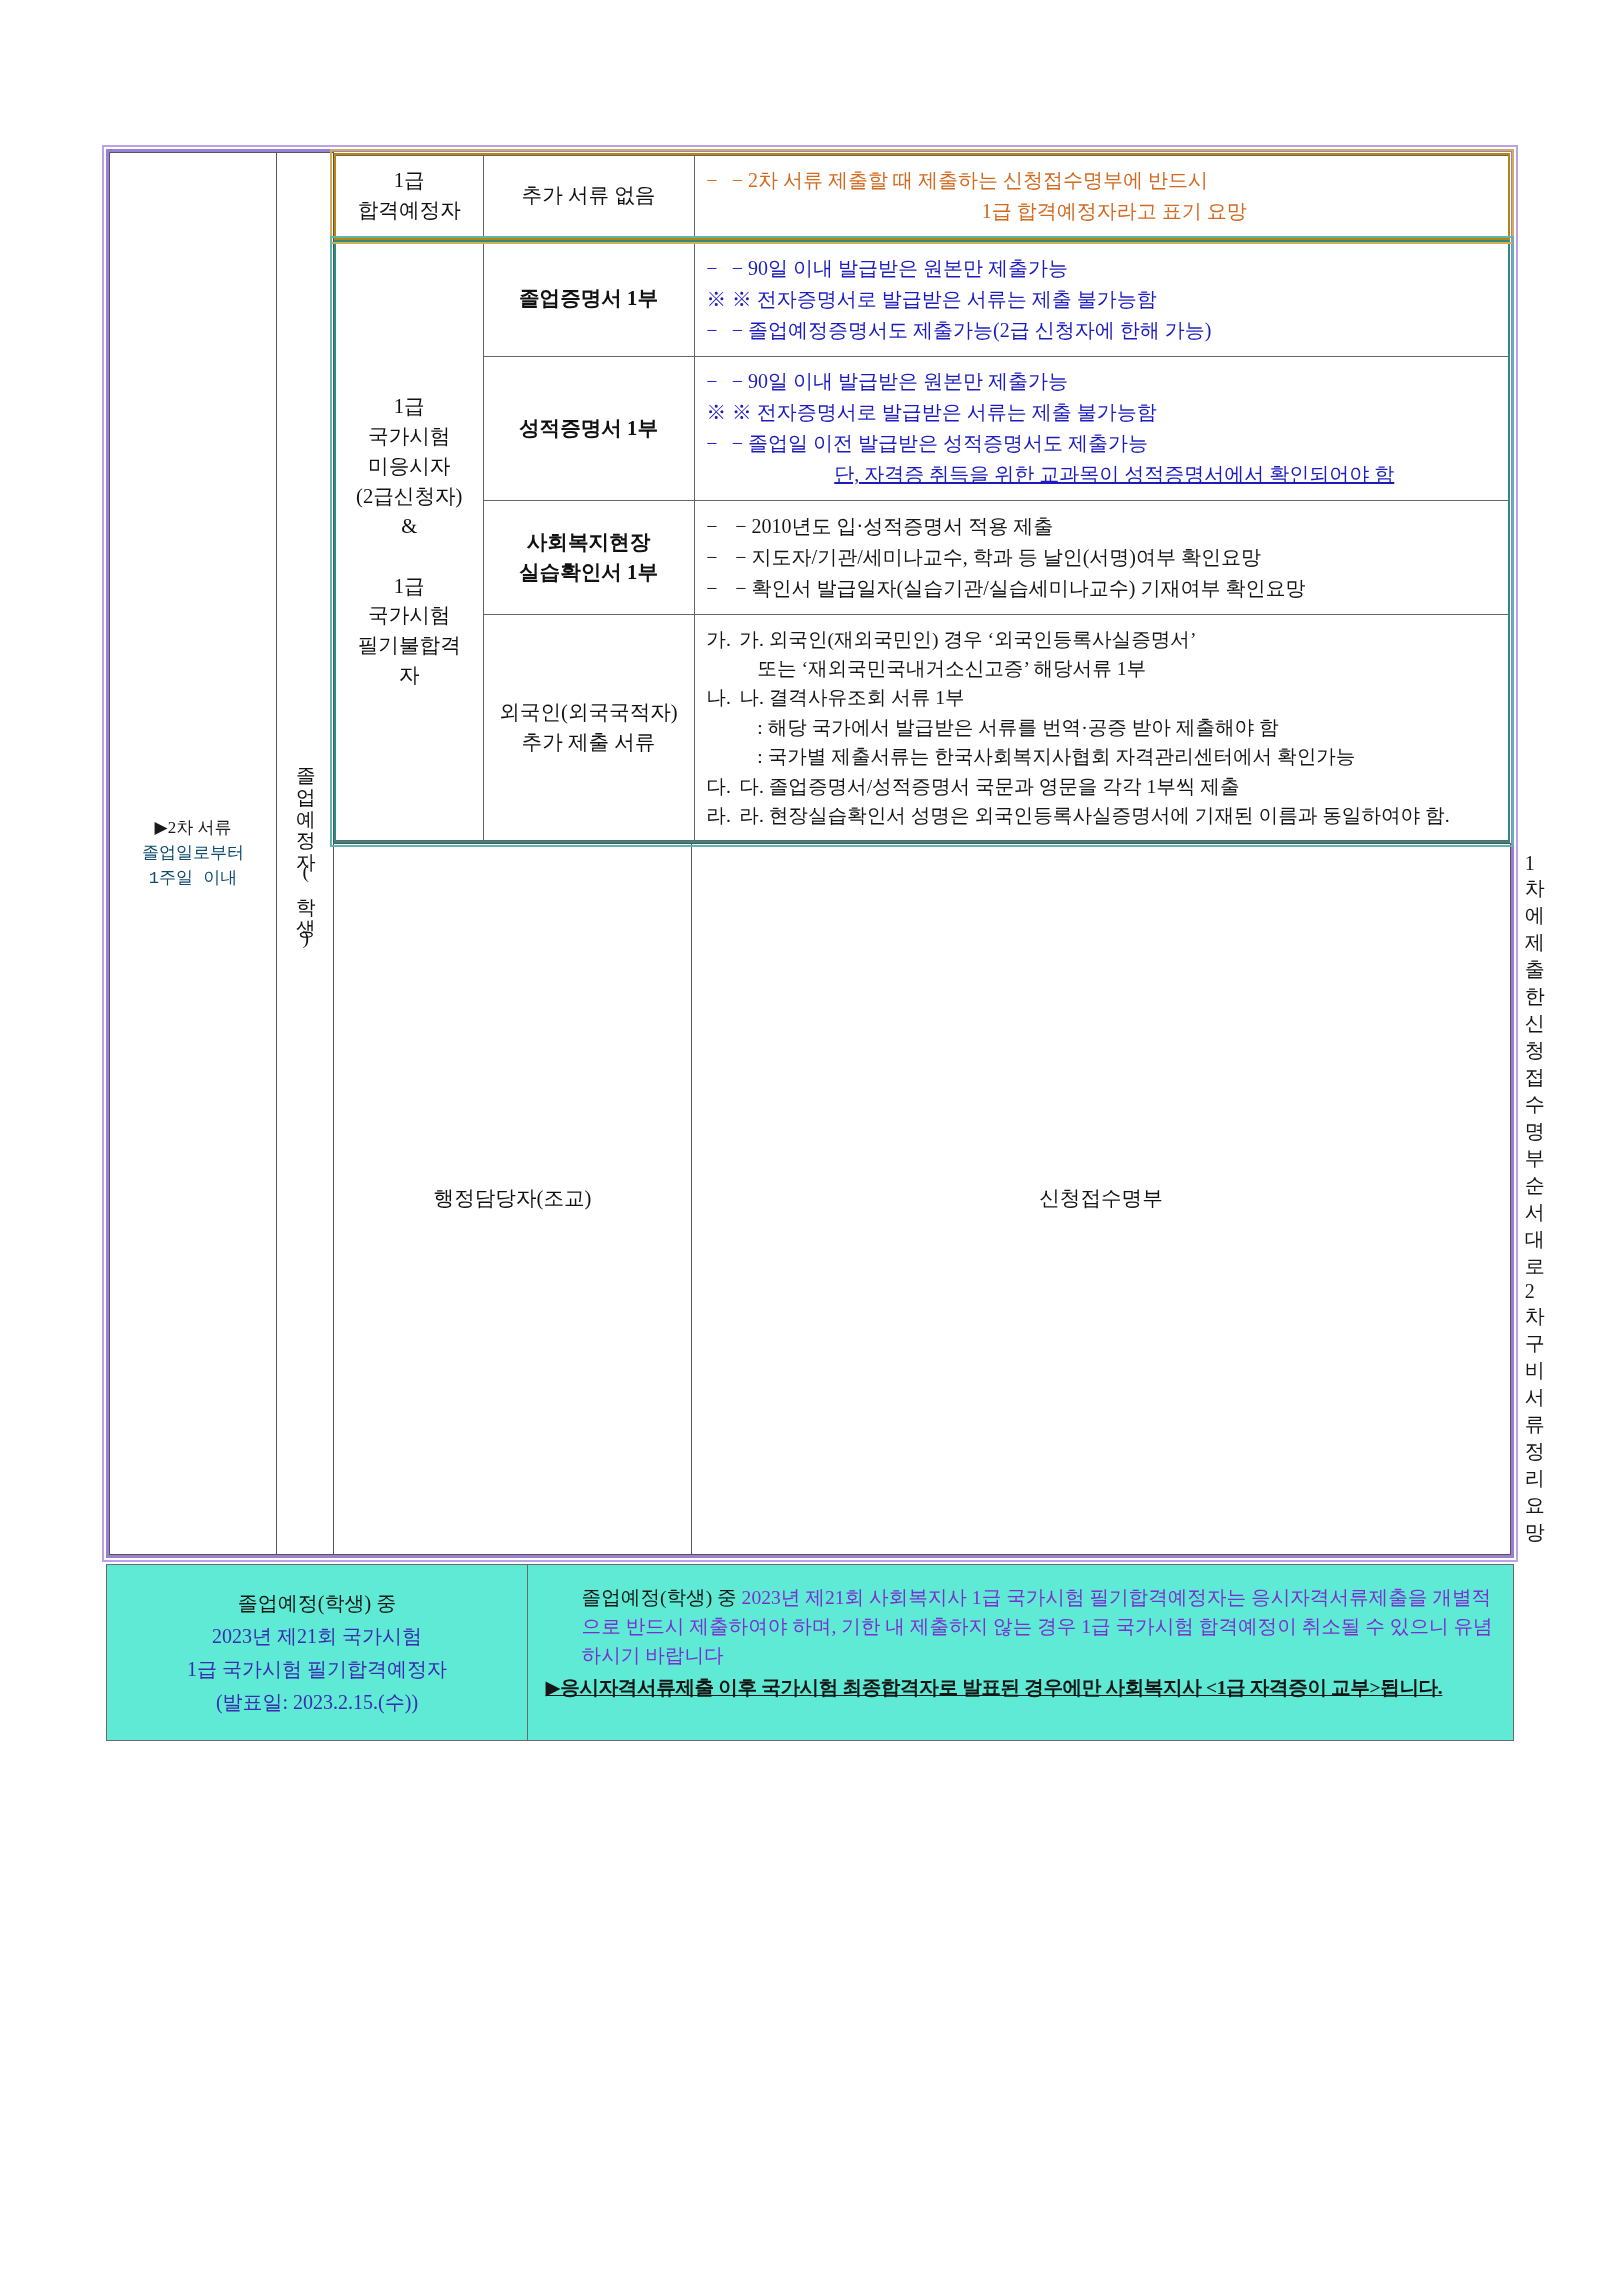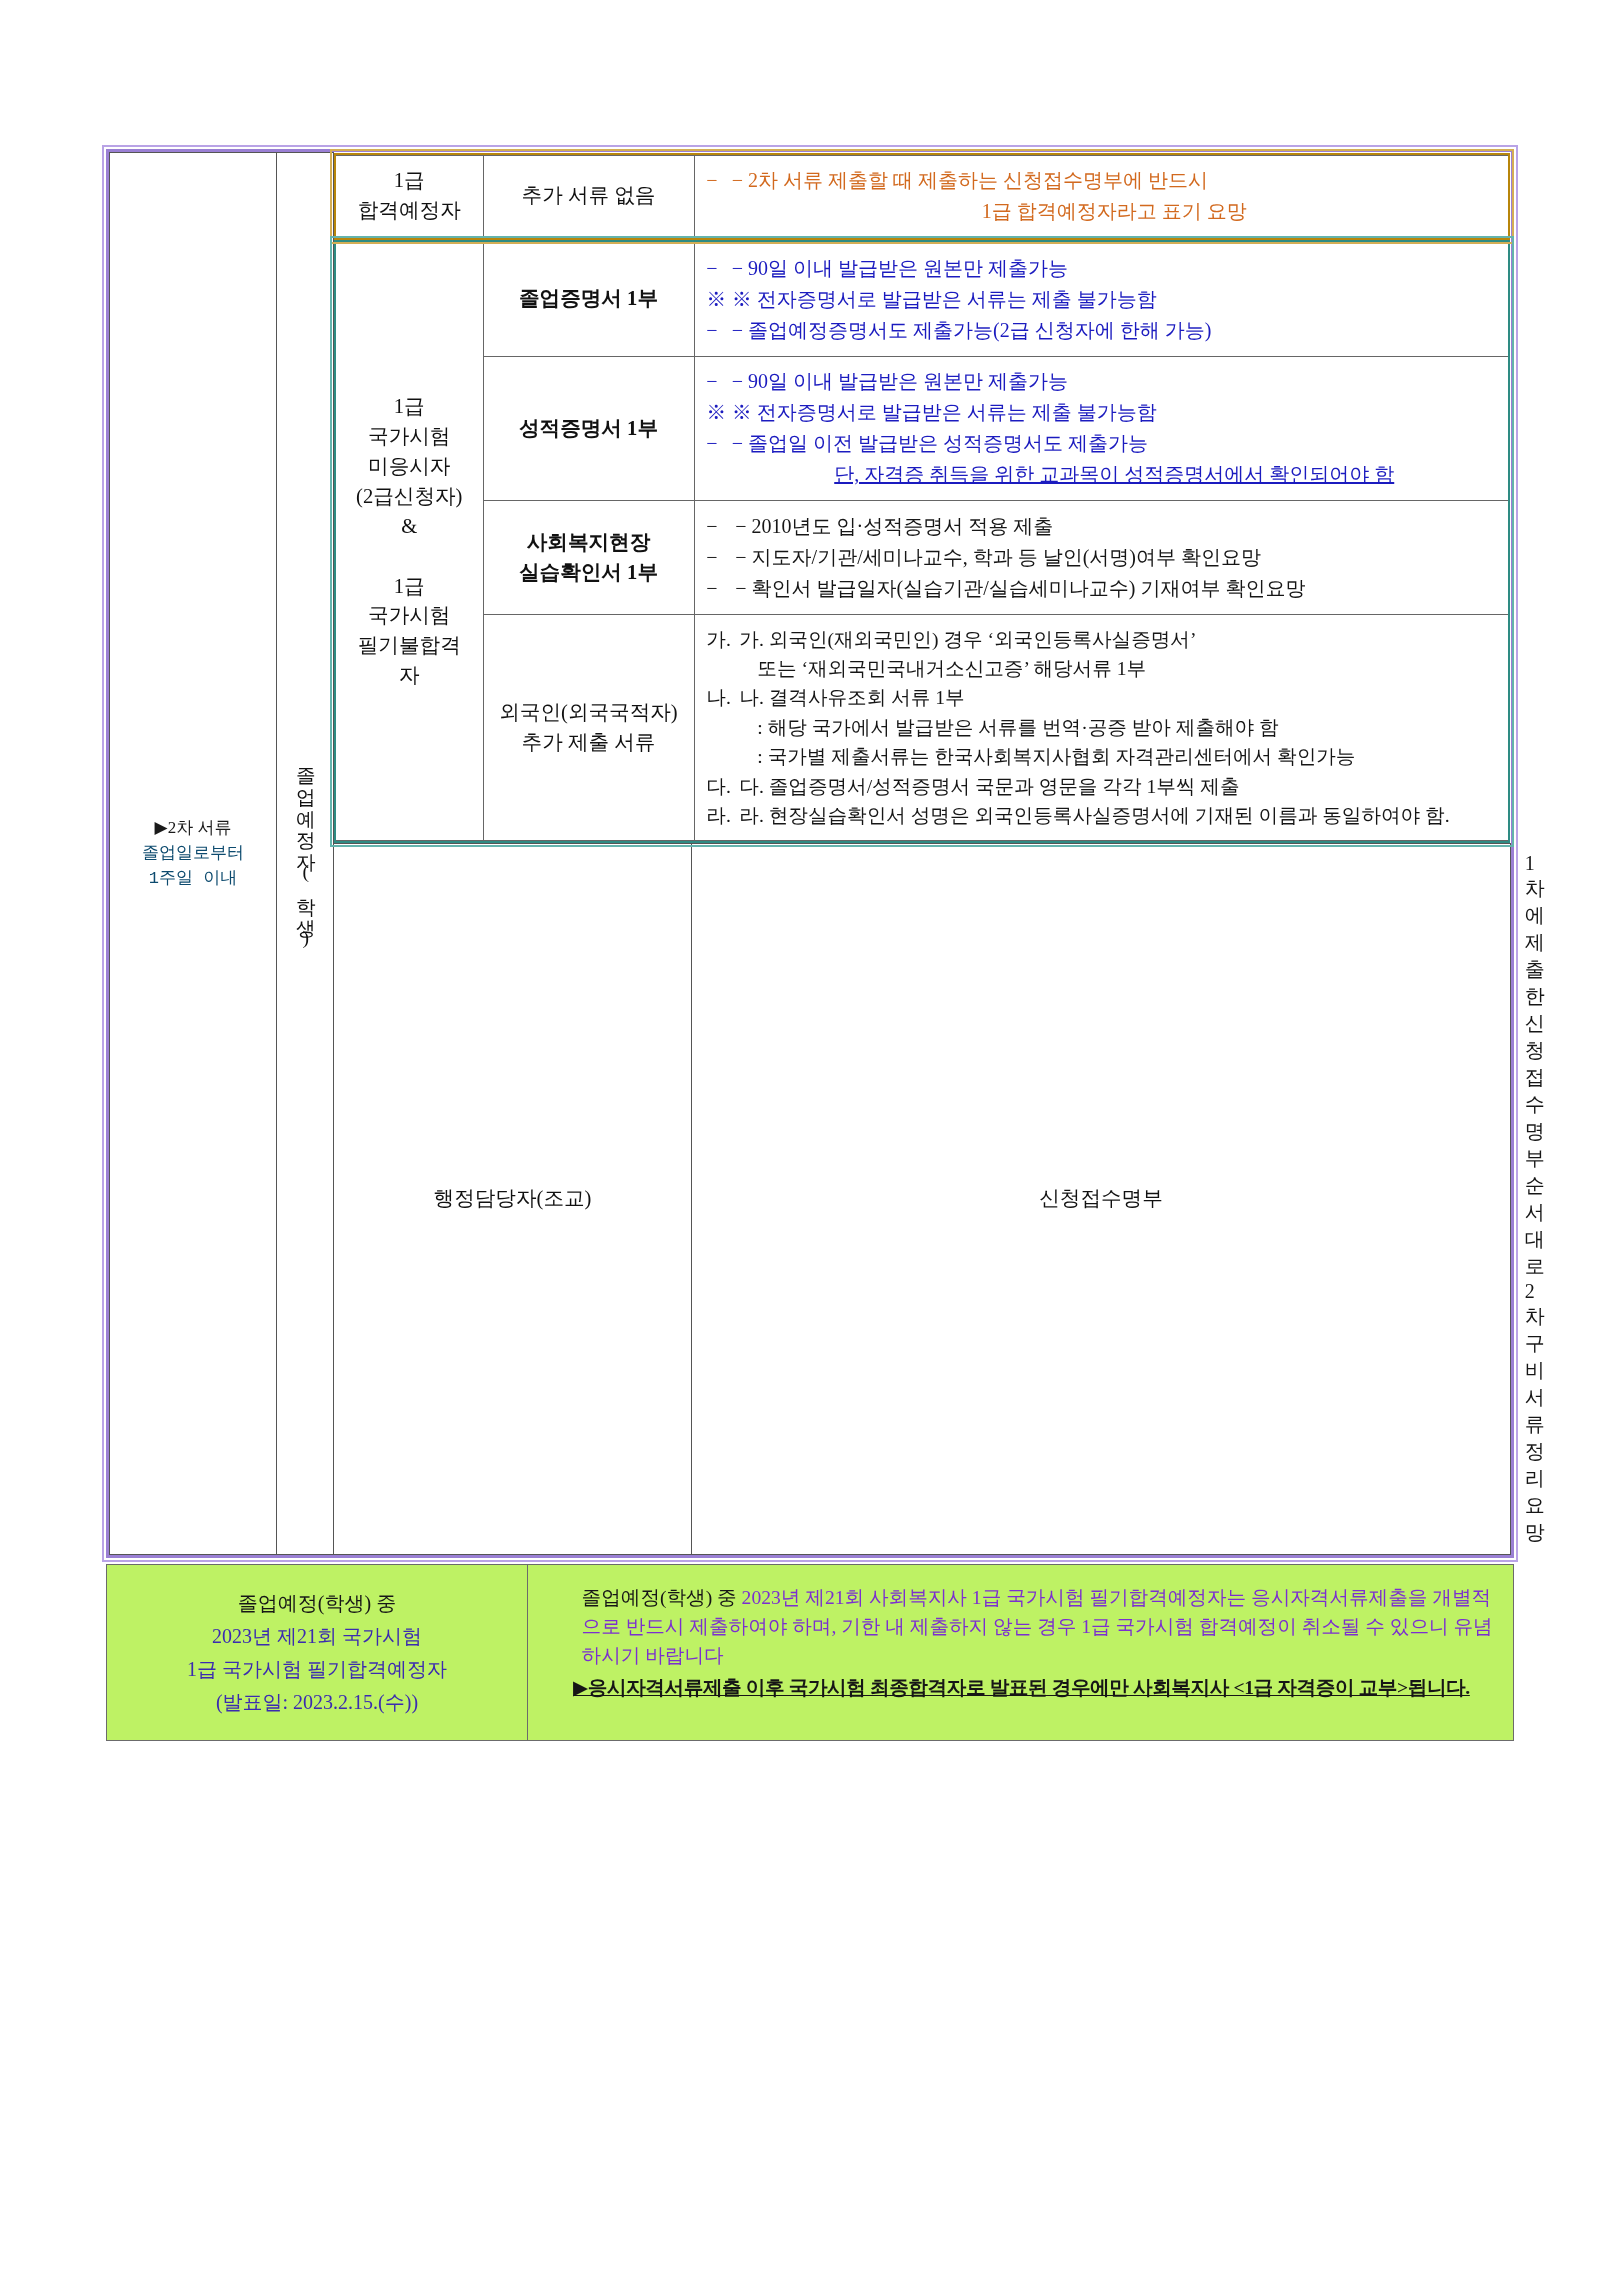--- a/index.html
+++ b/index.html
@@ -150,7 +150,7 @@
     left: 106px;
     top: 1564px;
     width: 1408px;
-    background: #bef264;
+    background: #5eead4;
     border: 1px solid #6b6b6b;
     box-sizing: border-box;
     display: flex;

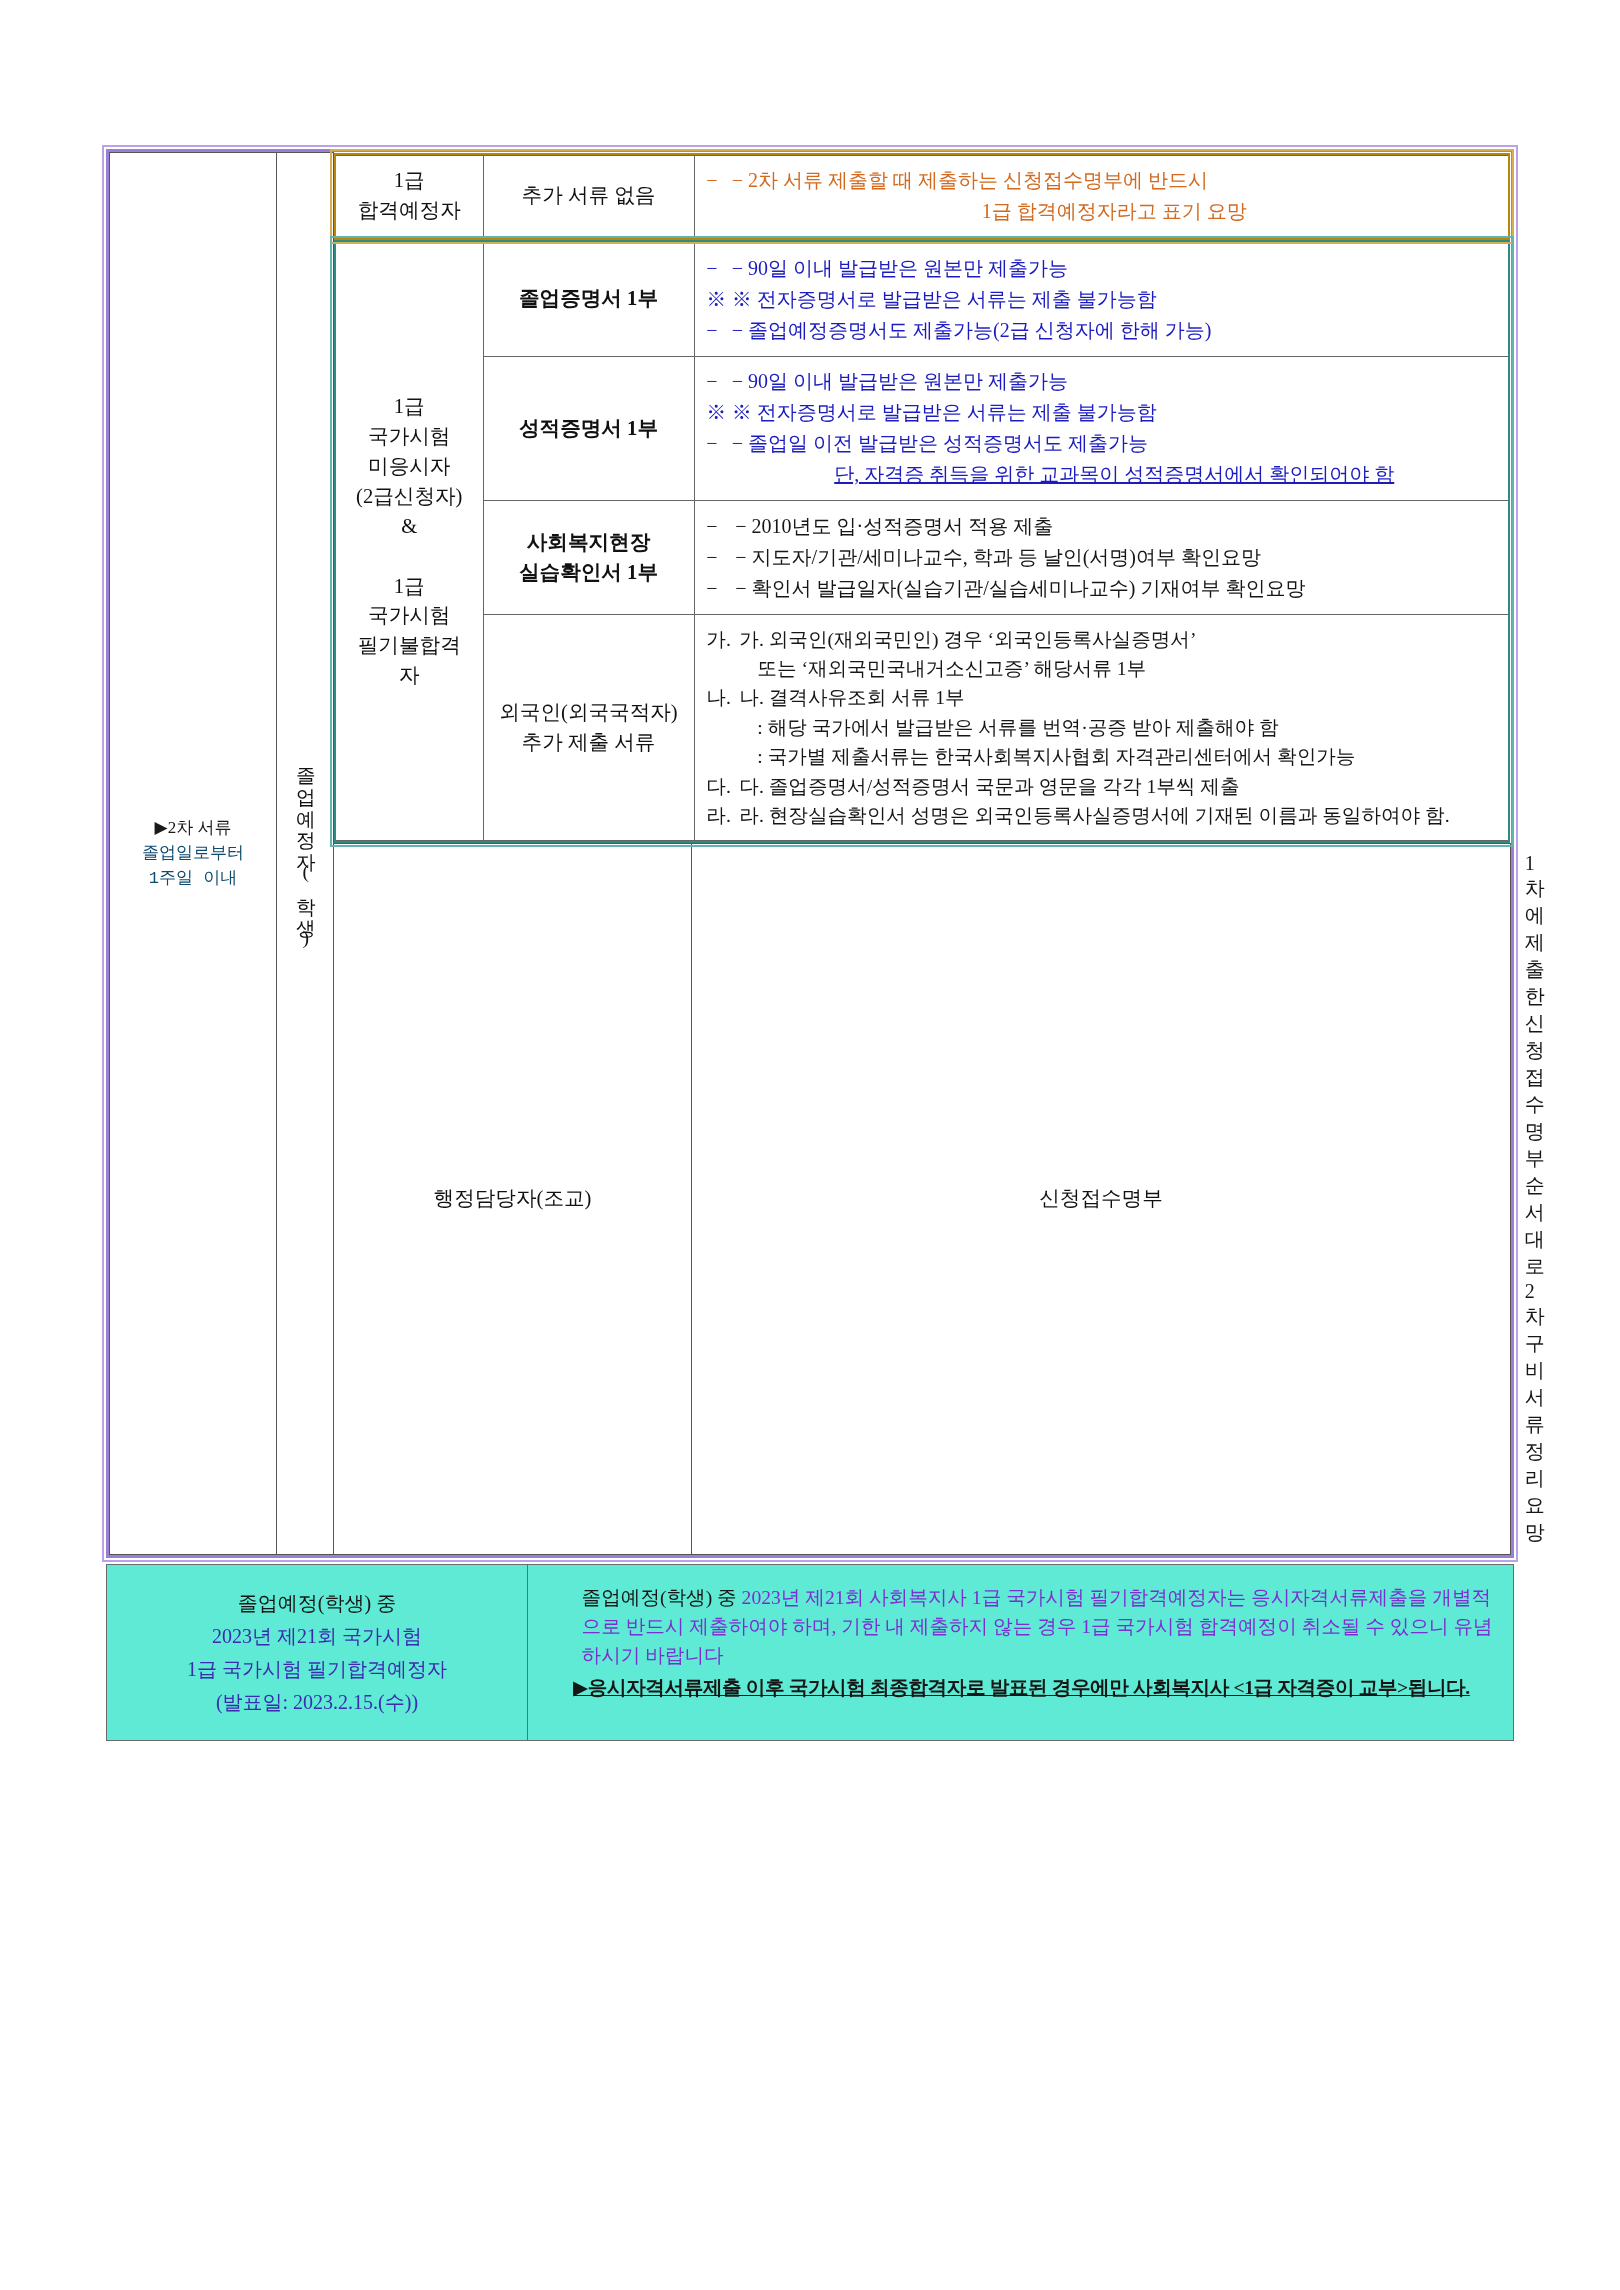--- a/index.html
+++ b/index.html
@@ -181,7 +181,6 @@
     text-decoration: underline;
     margin-top: 2px;
     letter-spacing: -0.4px;
-    text-align: center;
   }
 </style>
 </head>

